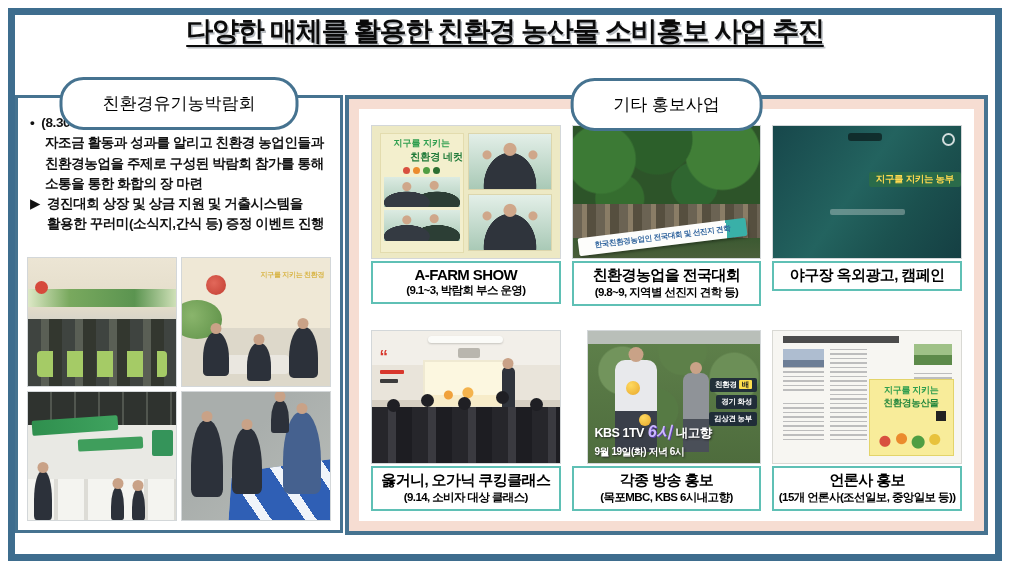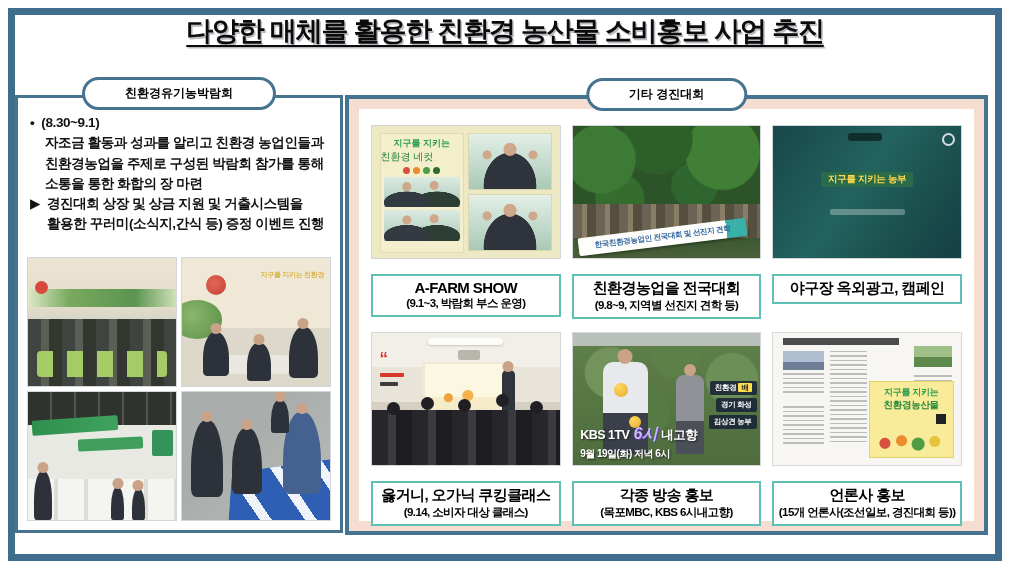--- a/index.html
+++ b/index.html
@@ -18,7 +18,7 @@
                box-shadow:inset 0 0 0 10px #f6ddd2;}
   .pill{position:absolute;top:-21px;left:50%;transform:translateX(-50%);
         background:#fff;border:3px solid #467390;border-radius:24px;
-        padding:5px 40px;font-size:12px;font-weight:700;white-space:nowrap;z-index:3;}
+        padding:12px 40px;font-size:17px;font-weight:400;white-space:nowrap;z-index:3;}
 
   
   .lp-body{padding:15px 8px 6px 12px;font-size:13.5px;font-weight:700;

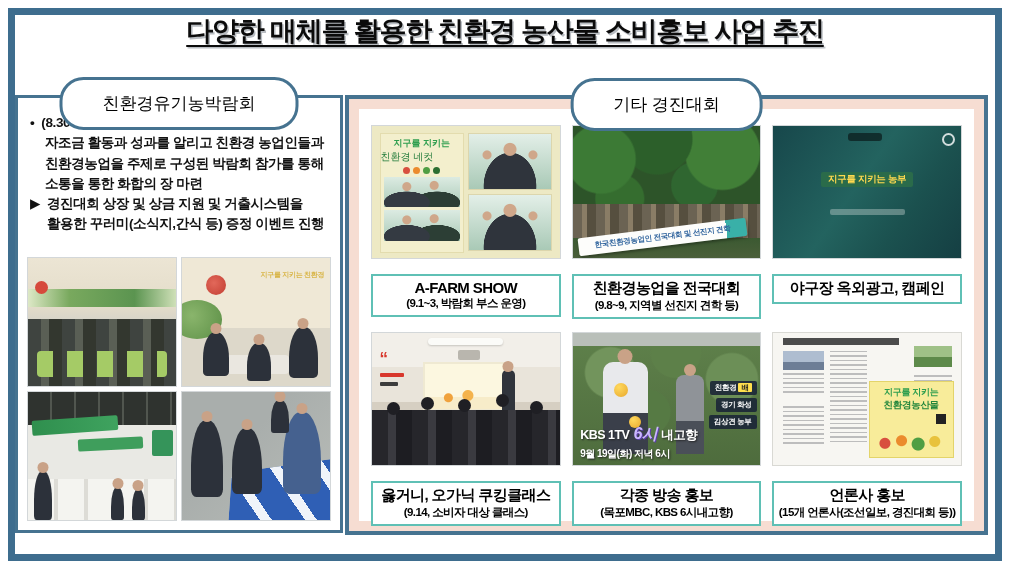--- a/index.html
+++ b/index.html
@@ -256,7 +256,7 @@
   </div>
 
   <div class="panel panel-right">
-    <div class="pill">기타 경진대회</div>
+    <div class="pill">기타 홍보사업</div>
 
     <div class="cards">
 

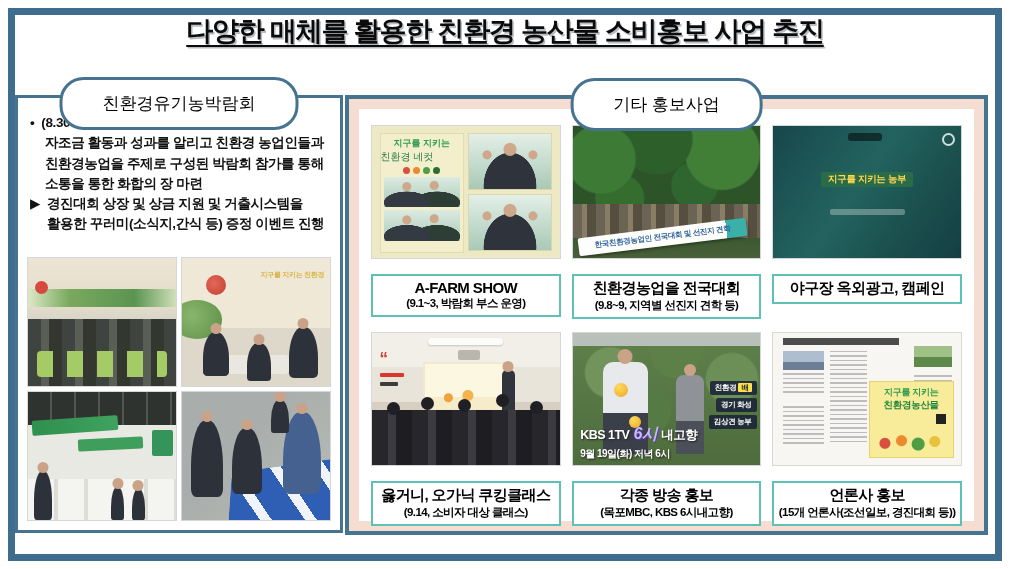--- a/index.html
+++ b/index.html
@@ -80,7 +80,7 @@
   .ph1{background:#ede9c4;}
   .ph1-l{position:absolute;left:4%;top:5%;width:44%;height:90%;background:#f3efcd;border:1px solid #e3dcae;}
   .ph1-t1{color:#2f9e4f;font-weight:800;font-size:9px;text-align:center;margin-top:3px;}
-  .ph1-t2{color:#1f7a38;font-weight:400;font-size:10px;text-align:left;}
+  .ph1-t2{color:#1f7a38;font-weight:700;font-size:10px;text-align:right;}
   .ph1-veg{display:flex;justify-content:center;gap:3px;margin:3px 0;}
   .vdot{width:7px;height:7px;border-radius:50%;}
   .ph1-tile{height:26%;margin:3px 3px 0;

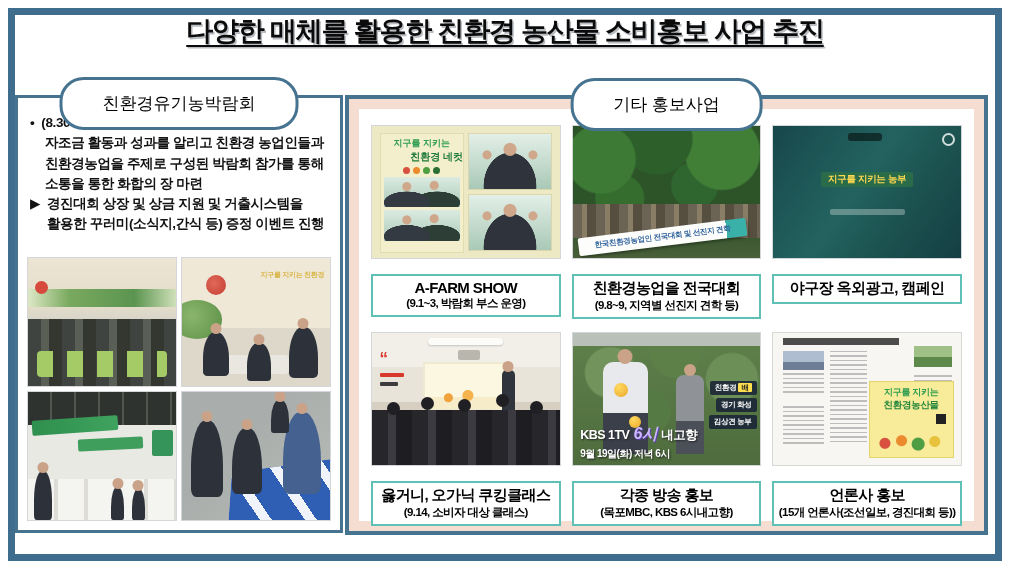--- a/index.html
+++ b/index.html
@@ -116,7 +116,7 @@
   .ph3{background:linear-gradient(125deg,#17474b 0%,#23635f 45%,#1b514f 70%,#153f43 100%);}
   .ph3-ui{position:absolute;top:5%;left:40%;width:34px;height:8px;background:rgba(10,25,25,.7);border-radius:3px;}
   .ph3-circ{position:absolute;top:5%;right:3%;width:9px;height:9px;border:2px solid rgba(255,255,255,.8);border-radius:50%;}
-  .ph3-tagrow{position:absolute;top:32%;left:0;right:0;text-align:center;}
+  .ph3-tagrow{position:absolute;top:32%;left:0;right:0;text-align:right;}
   .ph3-tag{display:inline-block;background:#2a6b4a;color:#ffd94f;font-size:9.5px;font-weight:800;
            padding:1px 7px;border-radius:2px;letter-spacing:-0.3px;}
   .ph3-head{position:absolute;top:46%;left:0;right:0;text-align:center;color:#fff;font-weight:900;

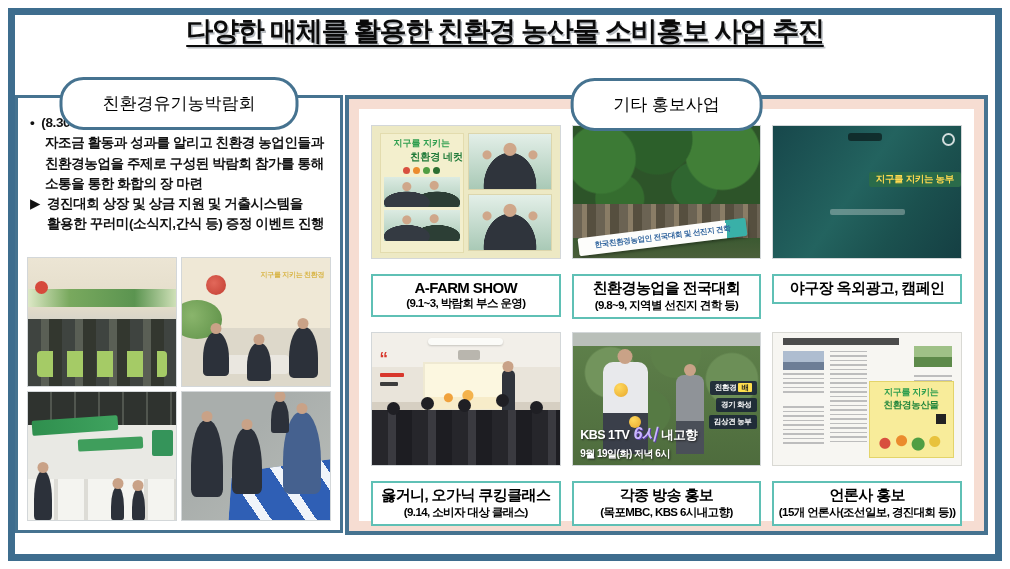--- a/index.html
+++ b/index.html
@@ -73,7 +73,7 @@
   .cards{position:absolute;inset:10px;padding:16px 12px 0;display:grid;
          grid-template-columns:repeat(3,1fr);column-gap:11px;row-gap:13px;}
   .card .photo{height:132px;}
-  .caption{margin-top:15px;border:2px solid #5fc0b5;background:#fff;text-align:center;padding:3px 2px 4px;}
+  .caption{margin-top:2px;border:2px solid #5fc0b5;background:#fff;text-align:center;padding:3px 2px 4px;}
   .cap-t{font-size:15px;font-weight:800;letter-spacing:-0.6px;}
   .cap-s{font-size:11.5px;font-weight:700;letter-spacing:-0.6px;}
 

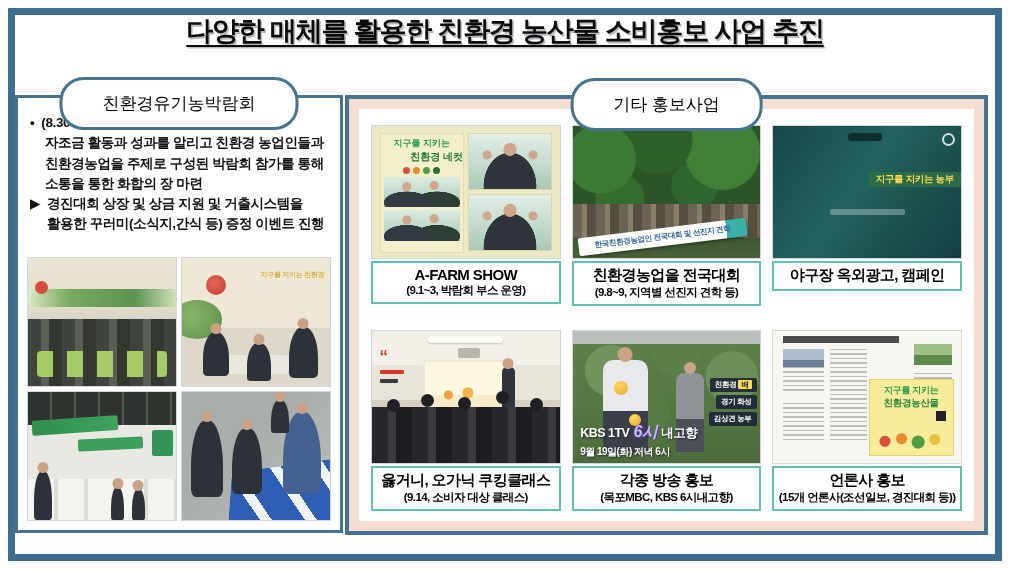--- a/index.html
+++ b/index.html
@@ -146,7 +146,7 @@
       radial-gradient(circle at 55% 15%, #5d8049 0 16%, transparent 17%),
       radial-gradient(circle at 85% 35%, #6c8f57 0 14%, transparent 15%),
       radial-gradient(circle at 40% 60%, #567a44 0 16%, transparent 17%),
-      linear-gradient(180deg,#5f814b,#4e6c3d);}
+      linear-gradient(180deg,#5f814b,#4e6c3d); margin-left: 15px;}
   .p5a{position:absolute;left:16%;top:22%;width:24%;height:70%;border-radius:10px 10px 0 0;
        background:linear-gradient(180deg,#e8e9ec 0 55%,#3a3f4a 55%);}
   .p5a::before{content:"";position:absolute;top:-13px;left:50%;transform:translateX(-50%);

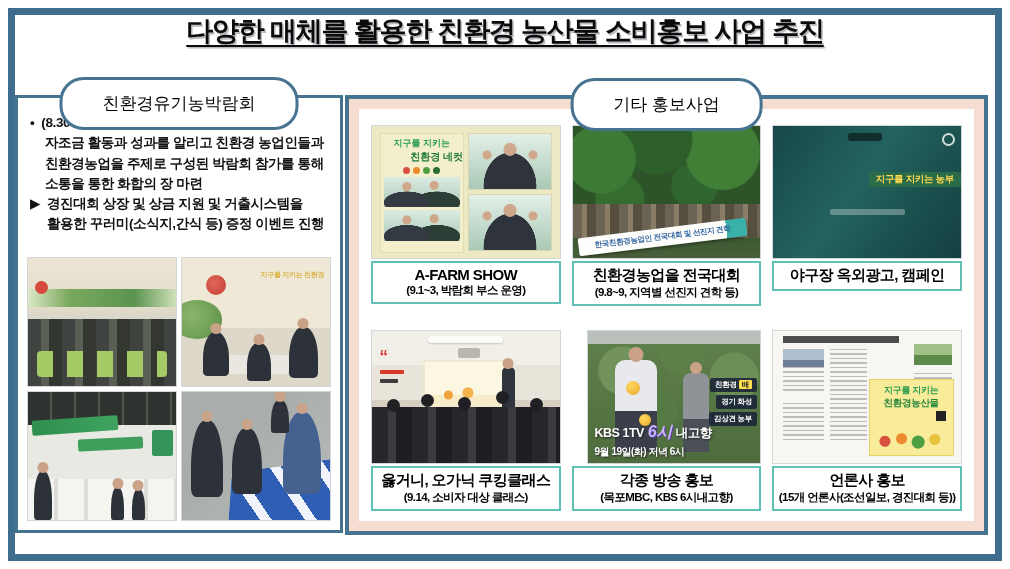--- a/index.html
+++ b/index.html
@@ -374,7 +374,7 @@
         </div>
         <div class="caption">
           <div class="cap-t">언론사 홍보</div>
-          <div class="cap-s">(15개 언론사(조선일보, 경진대회 등))</div>
+          <div class="cap-s">(15개 언론사(조선일보, 중앙일보 등))</div>
         </div>
       </div>
 

